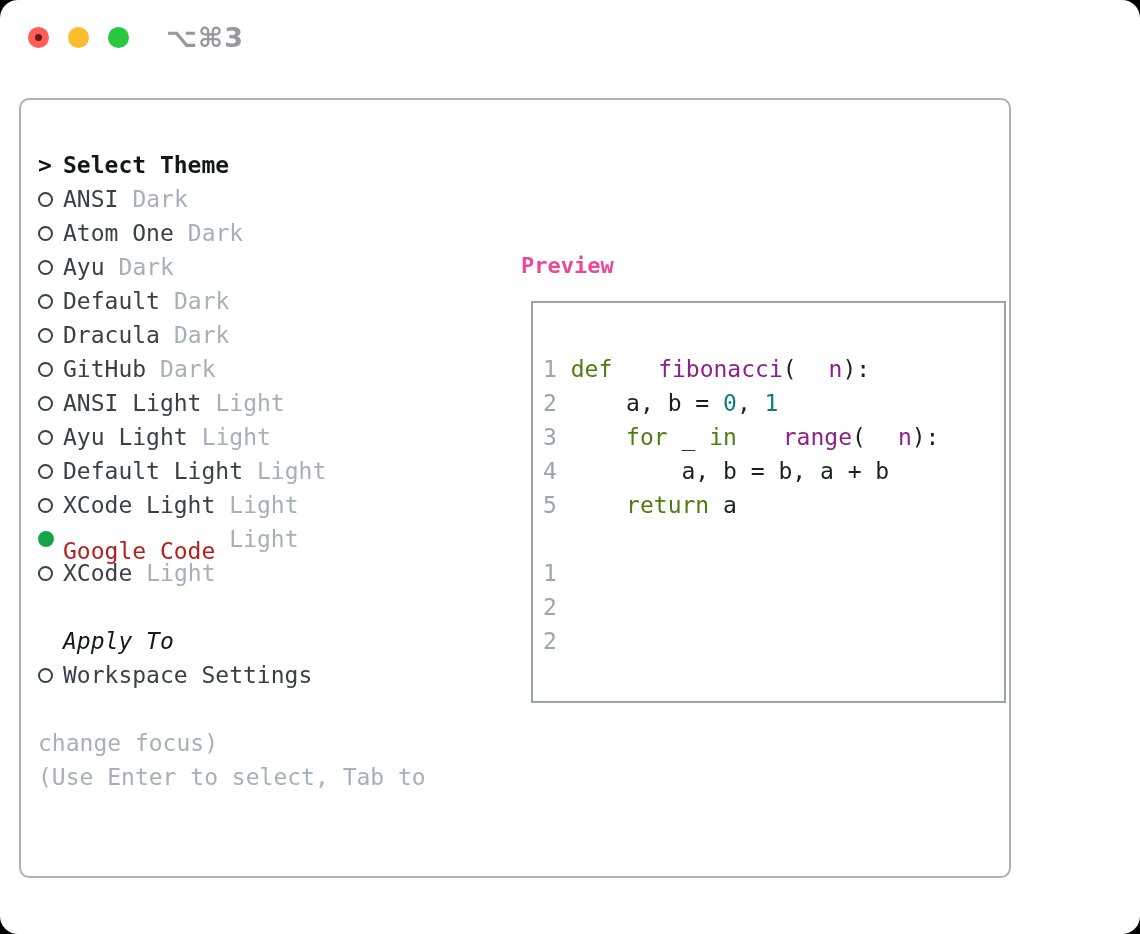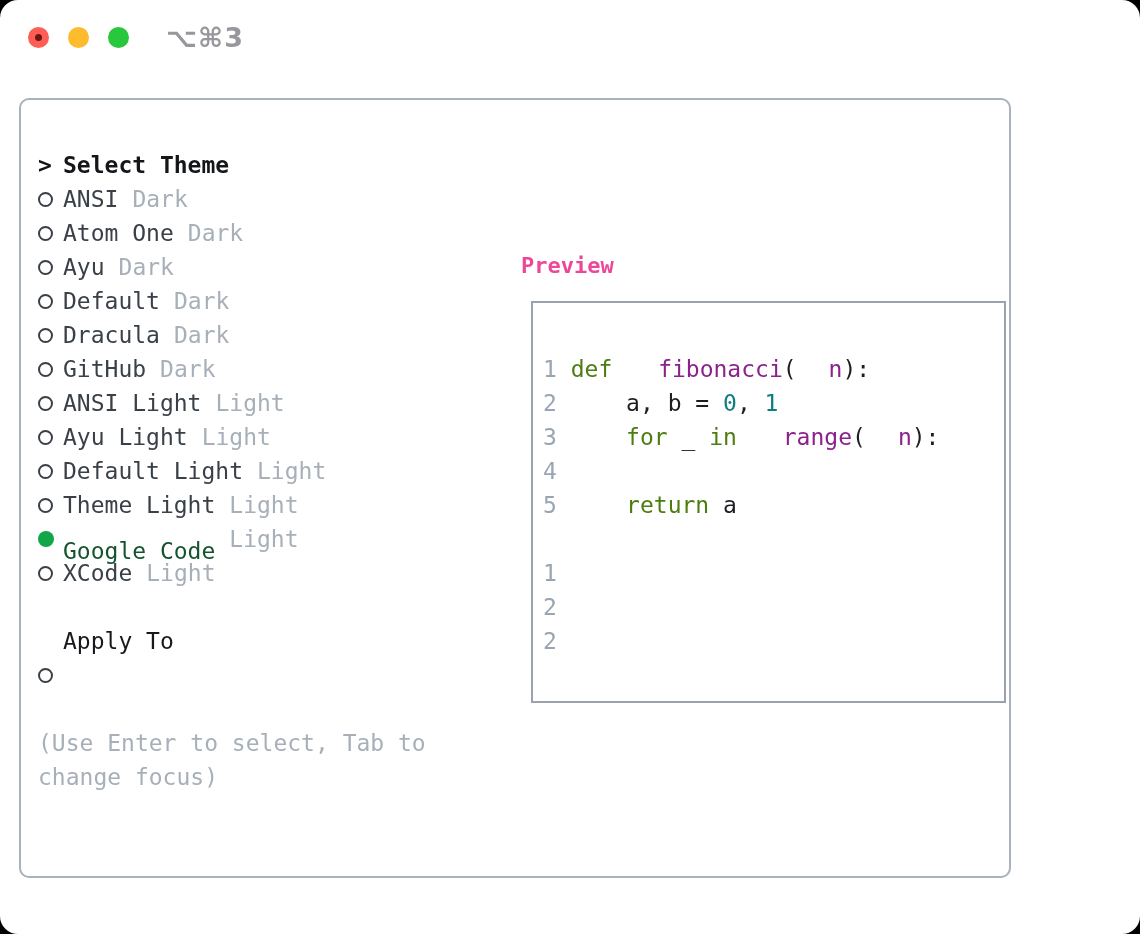--- a/index.html
+++ b/index.html
@@ -165,7 +165,7 @@
       </div>
 
       <div class="pline">
-        <span class="ln">4</span>
+        <span class="ln">4</span><span class="pln">         a, b = b, a + b</span>
       </div>
 
       <div class="pline">

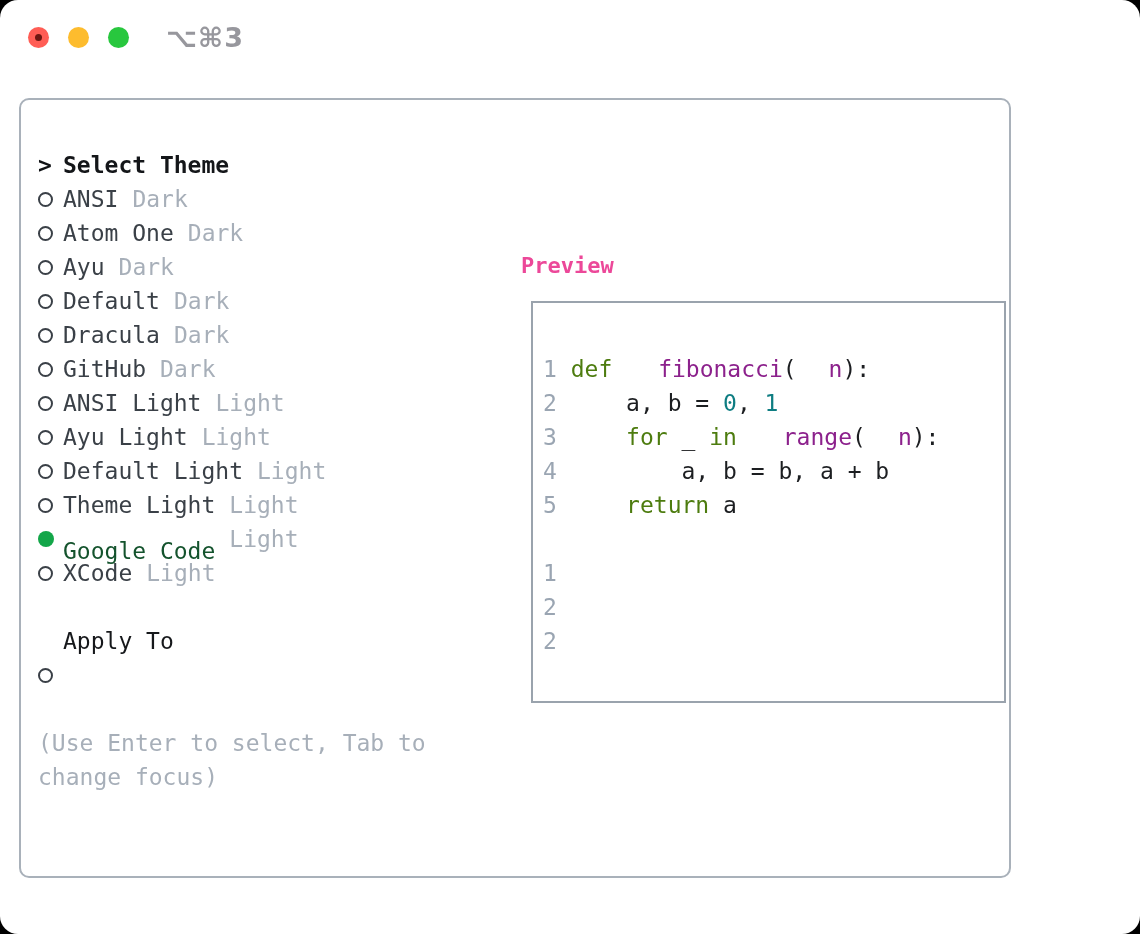--- a/index.html
+++ b/index.html
@@ -118,7 +118,7 @@
       </div>
       <div class="row">
         <span class="marker"><span class="dot"></span></span>
-        <span class="name">Theme Light</span>
+        <span class="name">XCode Light</span>
         <span class="variant">Light</span>
       </div>
       <div class="row selected">

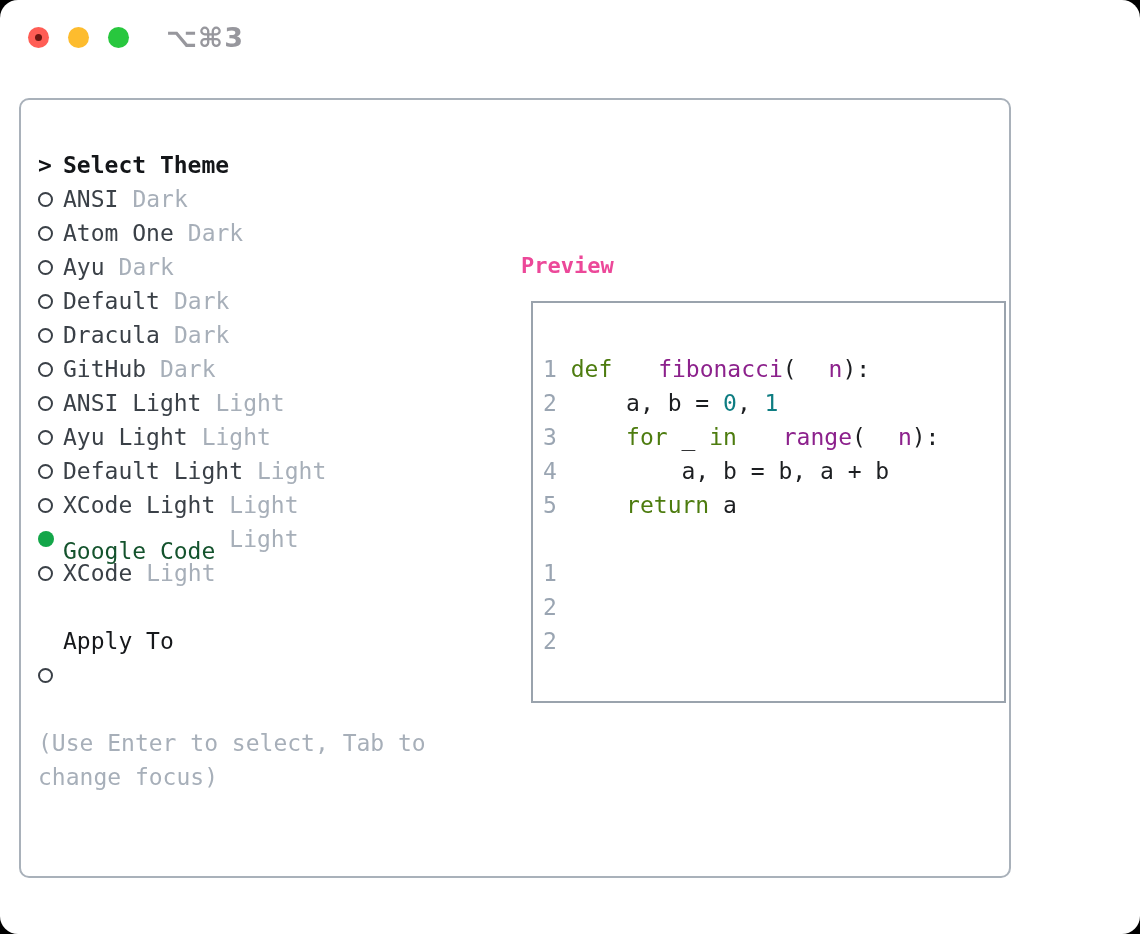--- a/index.html
+++ b/index.html
@@ -30,7 +30,7 @@
   .hdr{font-weight:bold;color:#141619;}
   .name{color:#3a4047;}
   .variant{color:#a7afb9;margin-left:14px;}
-  .row.selected .name{color:#14532d;margin-top:24px;}
+  .row.selected .name{color:#b91c1c;margin-top:24px;}
   .spacer{height:34px;}
   .apply-hdr{margin-left:25px;color:#16181b;}
   .hint{color:#a7afb9;}

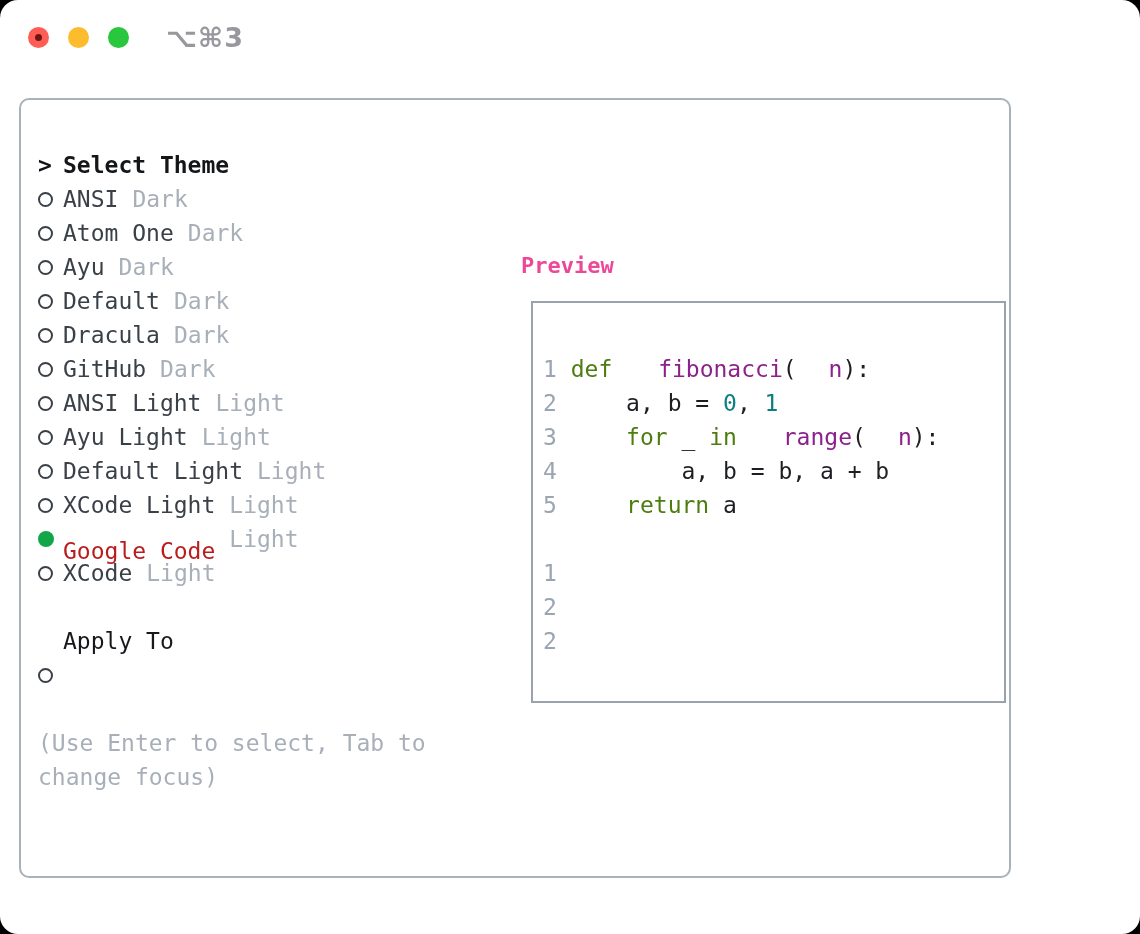--- a/index.html
+++ b/index.html
@@ -32,7 +32,7 @@
   .variant{color:#a7afb9;margin-left:14px;}
   .row.selected .name{color:#b91c1c;margin-top:24px;}
   .spacer{height:34px;}
-  .apply-hdr{margin-left:25px;color:#16181b;}
+  .apply-hdr{margin-left:25px;color:#16181b;font-style:italic;}
   .hint{color:#a7afb9;}
 
   

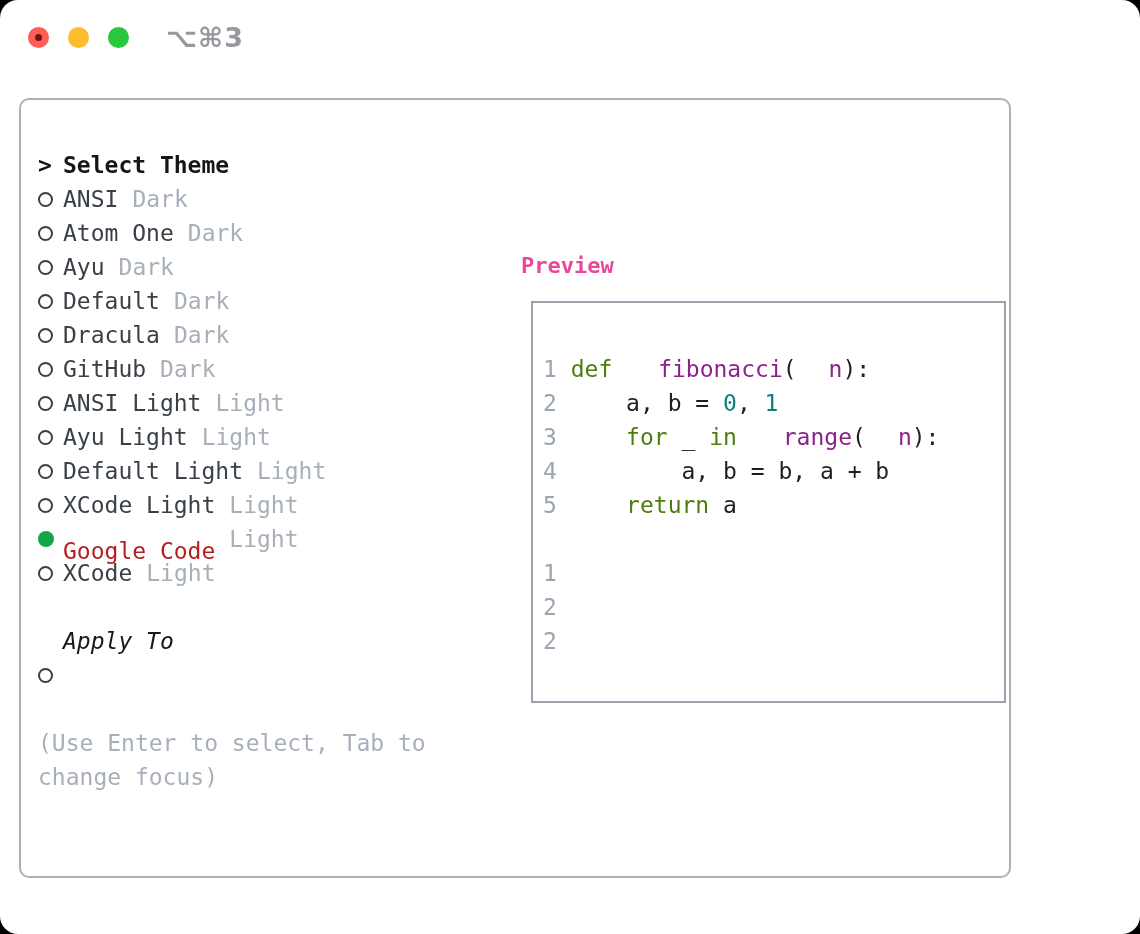--- a/index.html
+++ b/index.html
@@ -139,6 +139,7 @@
       </div>
       <div class="row">
         <span class="marker"><span class="dot"></span></span>
+        <span class="name">Workspace Settings</span>
       </div>
 
       <div class="spacer"></div>

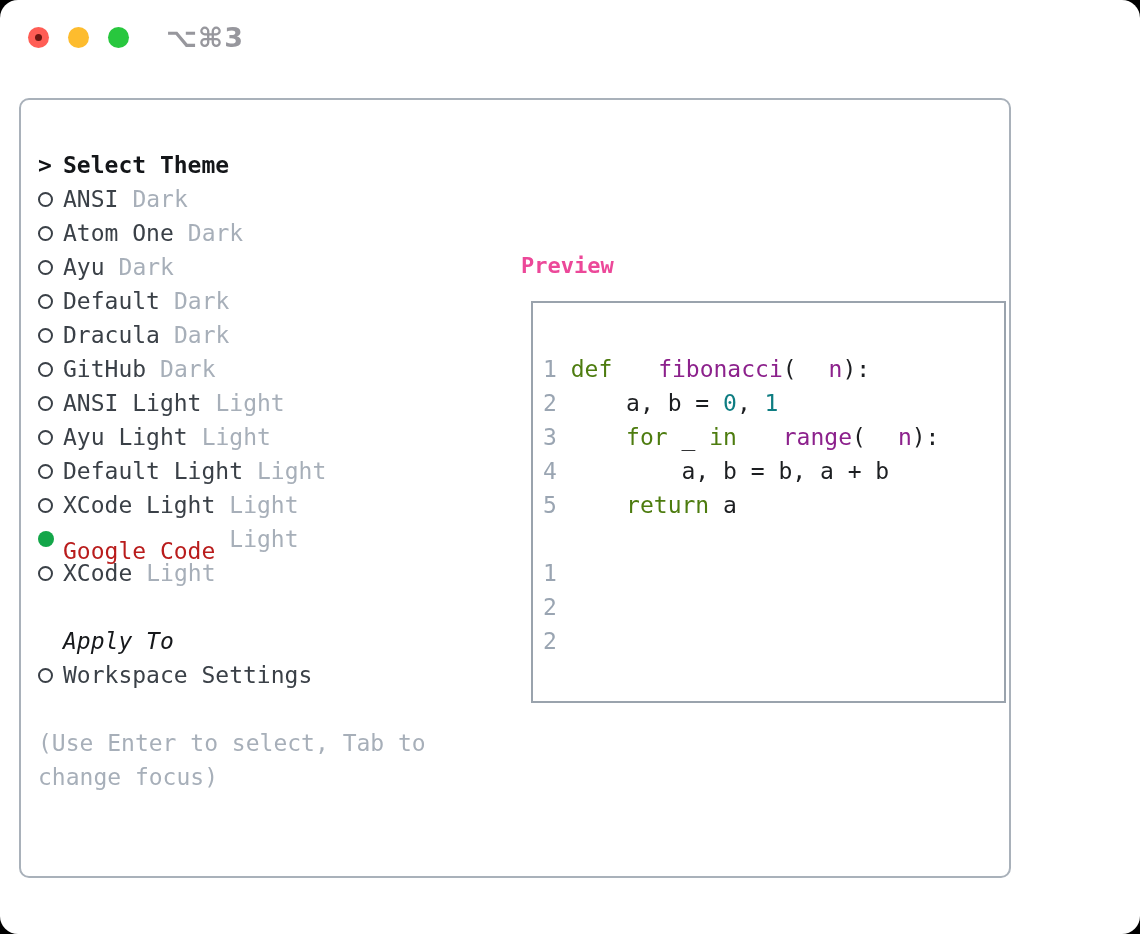--- a/index.html
+++ b/index.html
@@ -144,8 +144,8 @@
 
       <div class="spacer"></div>
 
+      <div class="row hint">change focus)</div>
       <div class="row hint">(Use Enter to select, Tab to</div>
-      <div class="row hint">change focus)</div>
     </div>
 
     <div class="preview-label">Preview</div>

